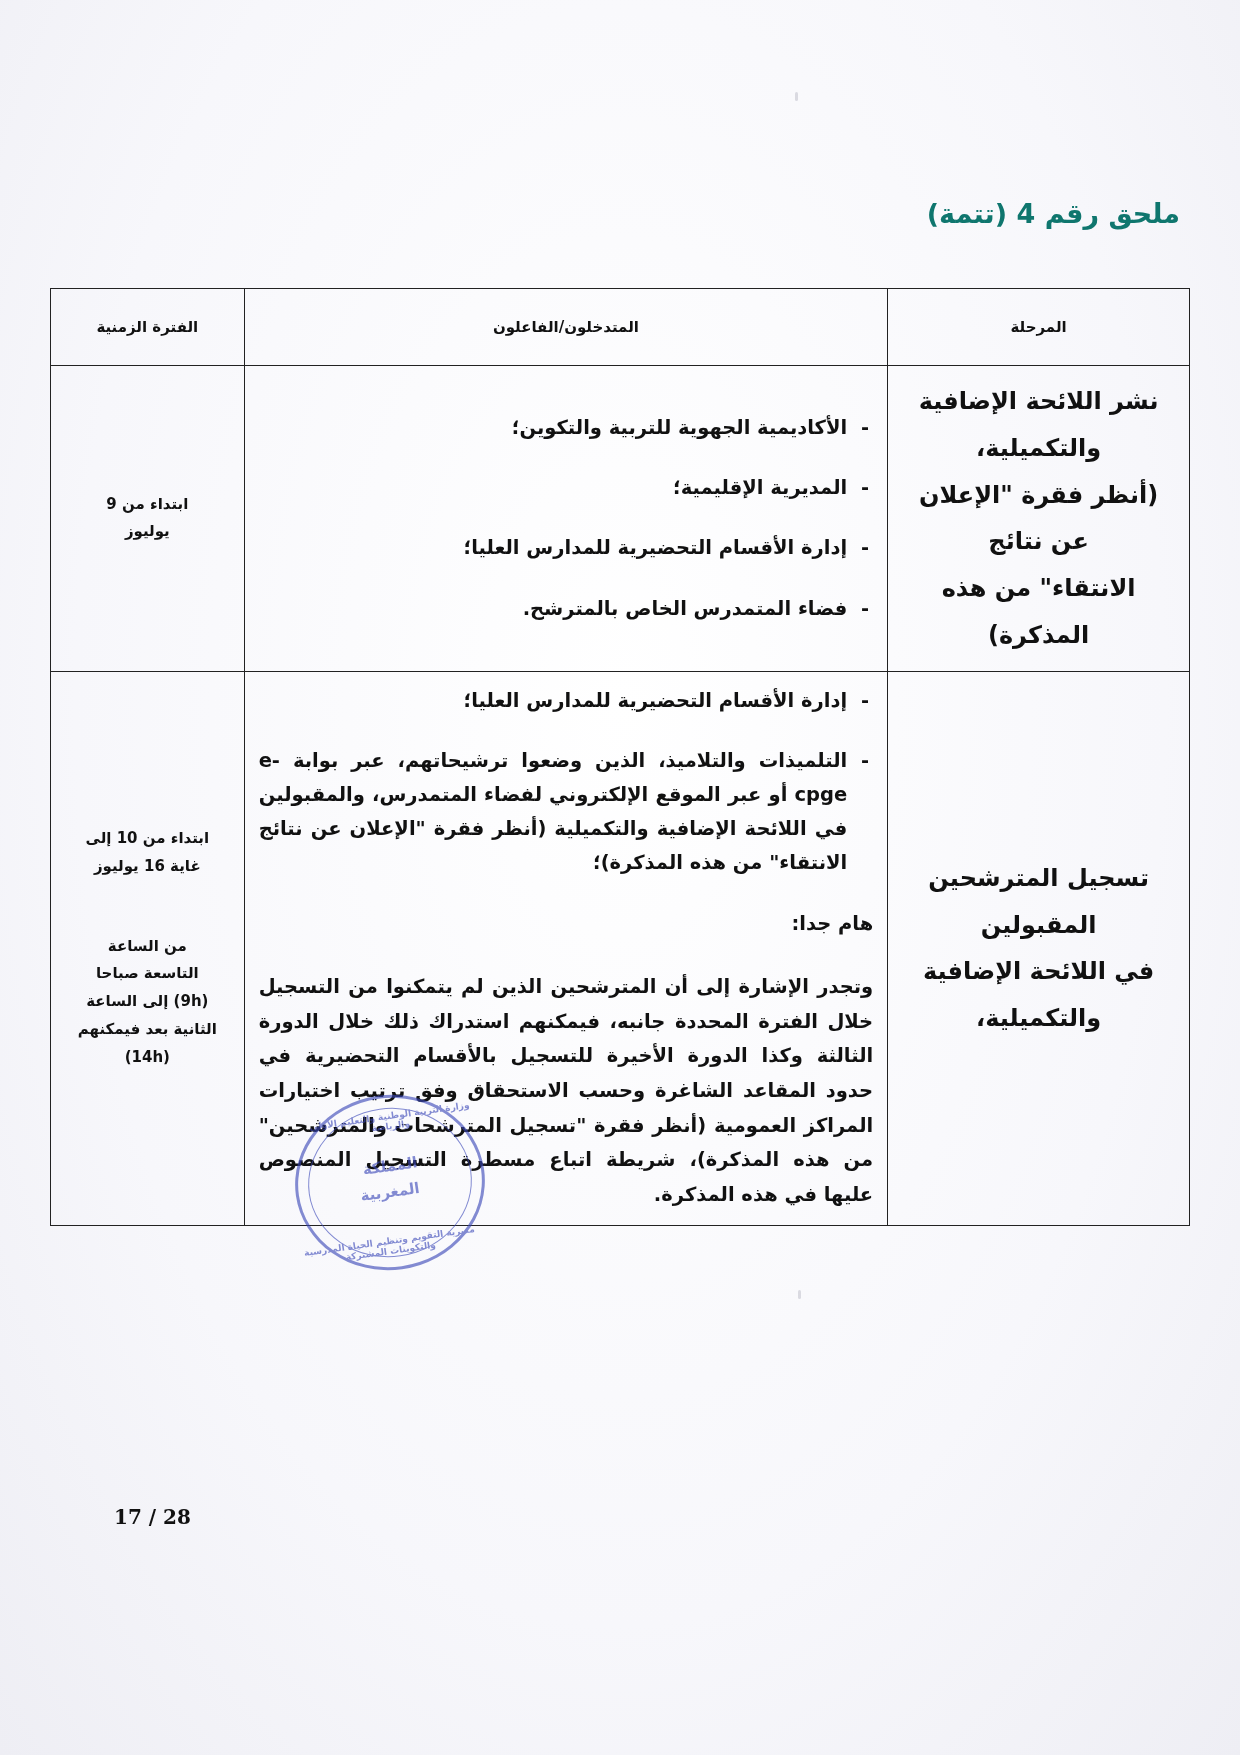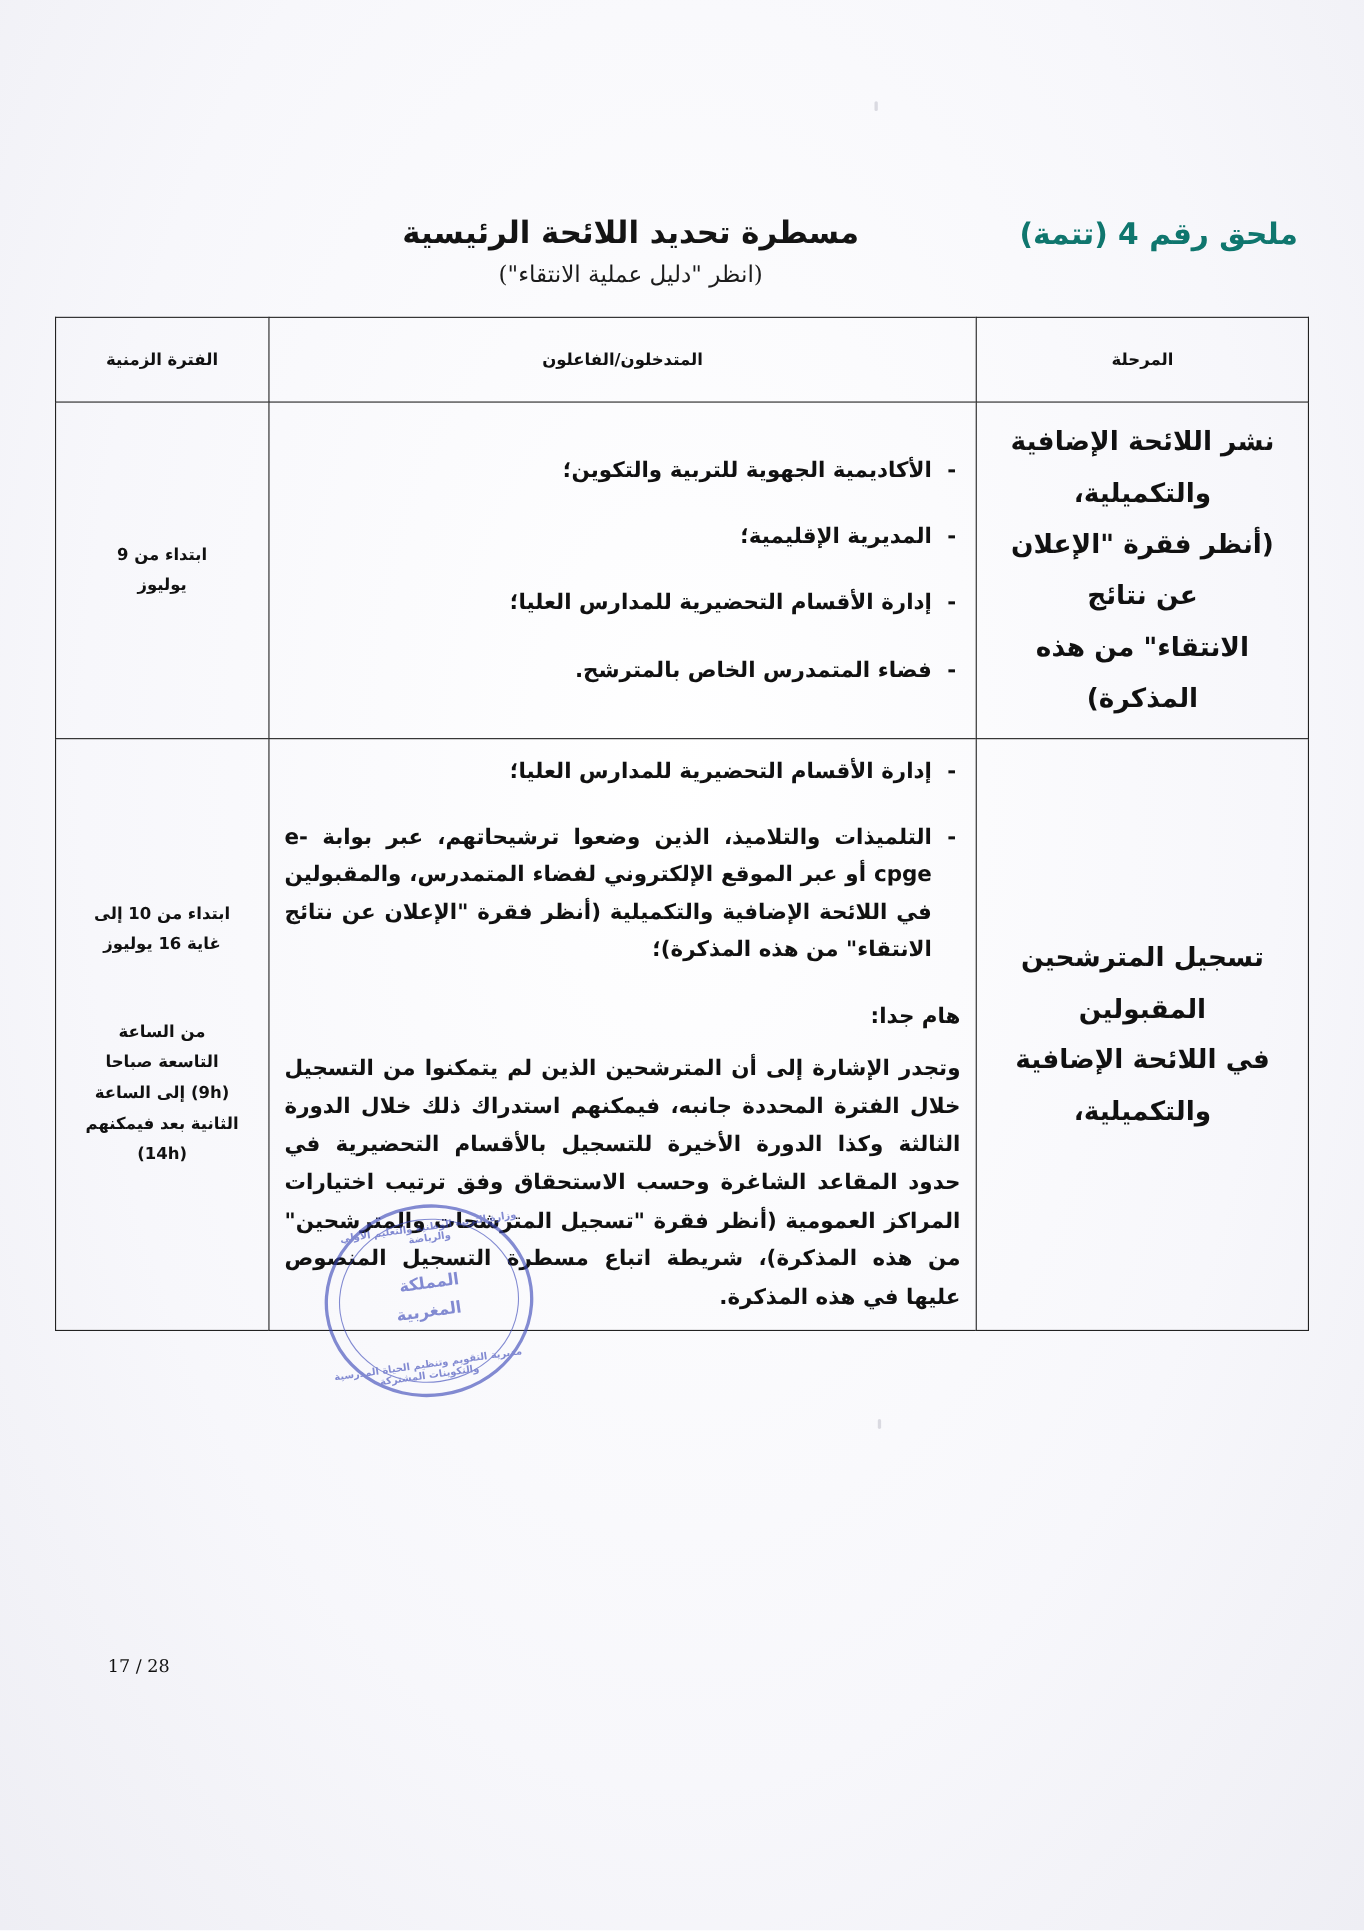--- a/index.html
+++ b/index.html
@@ -256,10 +256,6 @@
     <div class="doc-header">
       <div class="header-row">
         <div class="annex-label">ملحق رقم 4 (تتمة)</div>
-        <div class="title-block">
-          <div class="doc-title">مسطرة تحديد اللائحة الرئيسية</div>
-          <div class="doc-subtitle">(انظر "دليل عملية الانتقاء")</div>
-        </div>
       </div>
     </div>
 

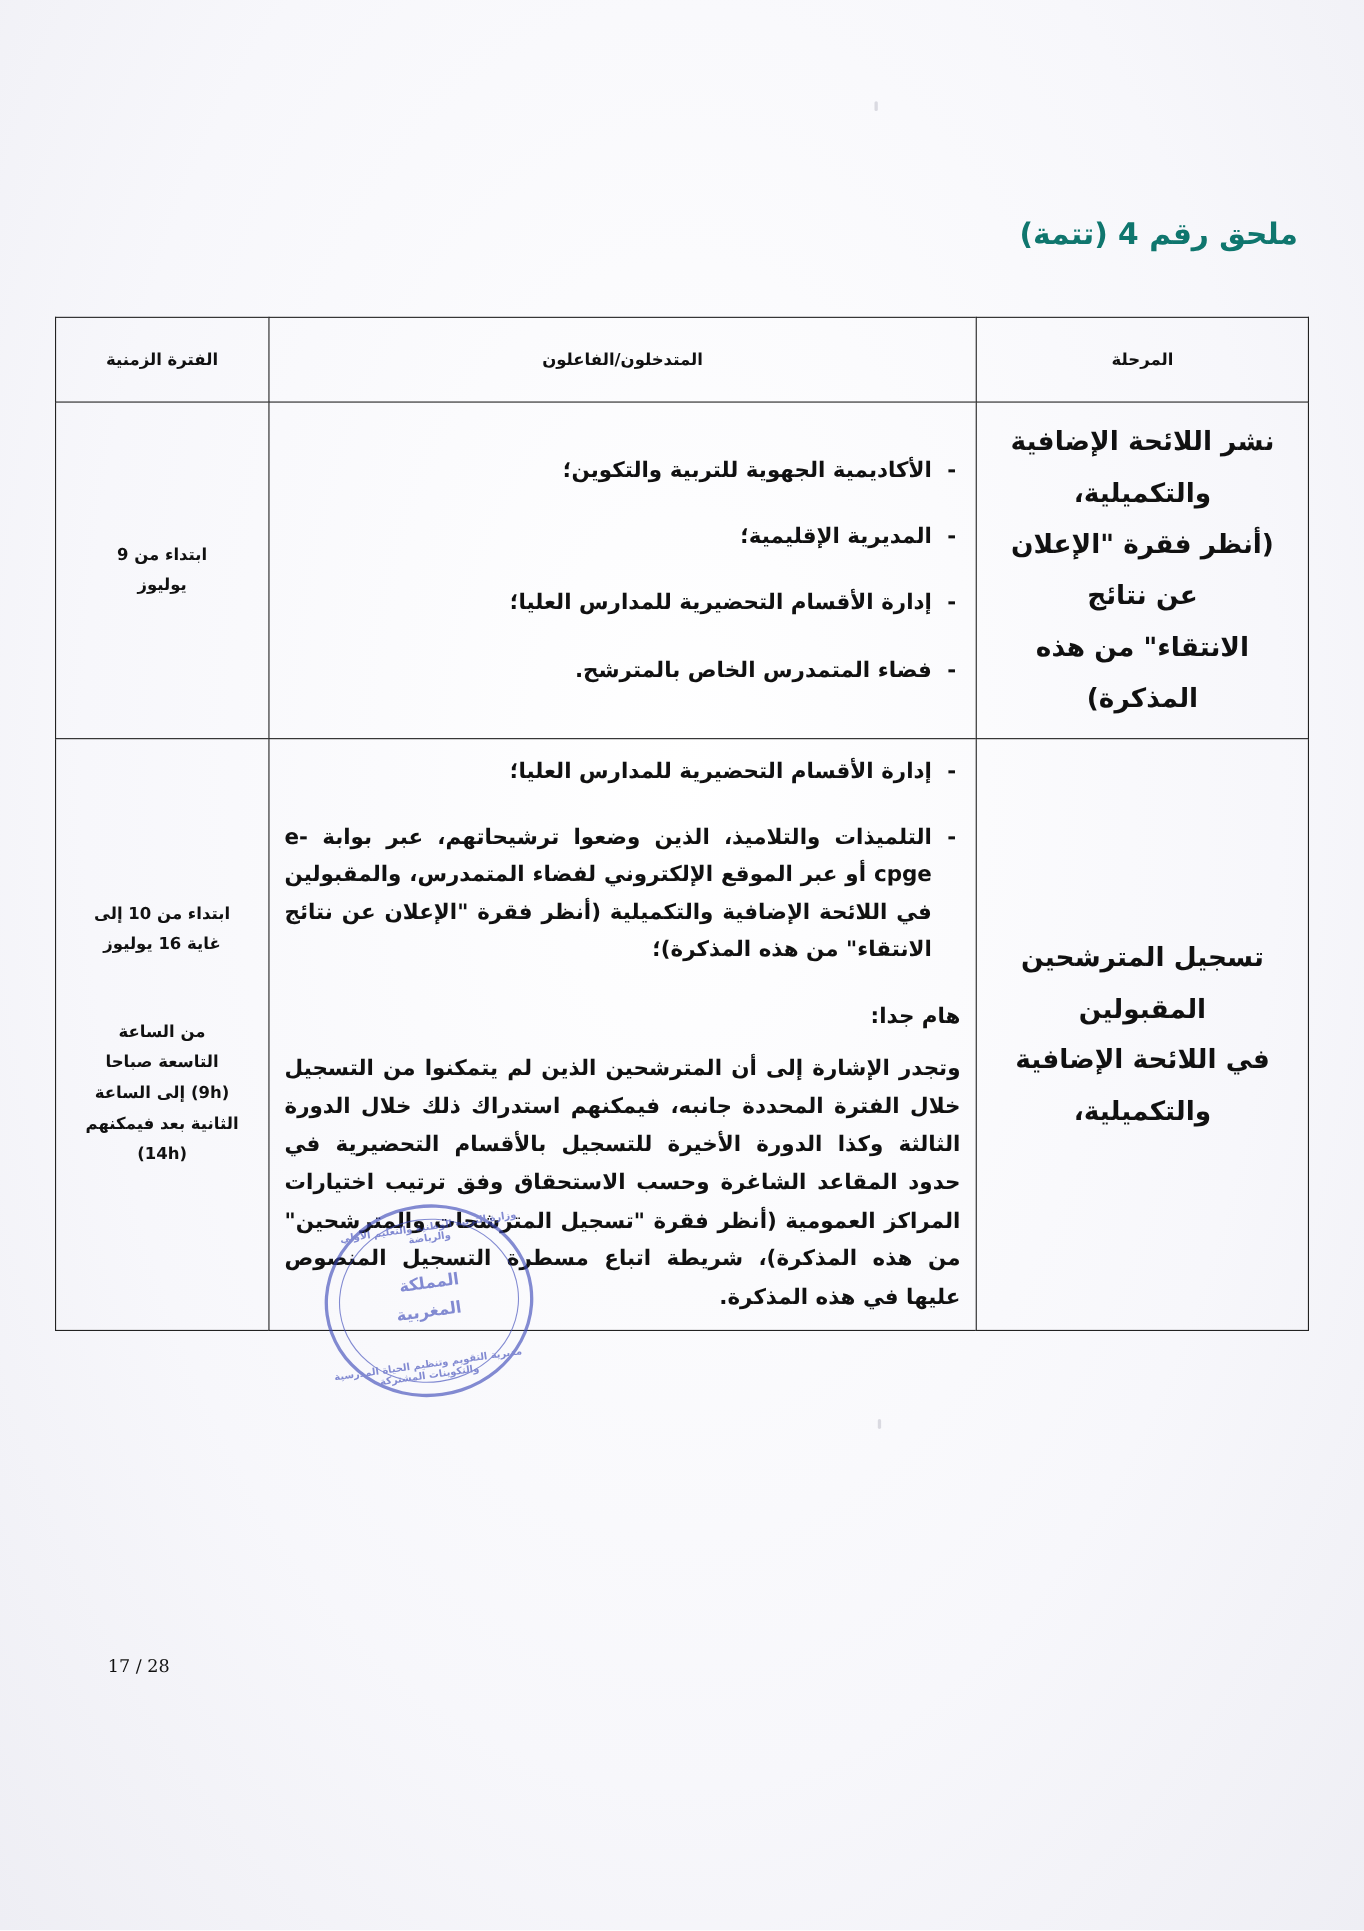--- a/index.html
+++ b/index.html
@@ -165,7 +165,7 @@
     font-size: 19.5px;
     font-weight: bold;
     color: #111;
-    margin: 34px 0 20px 0;
+    margin: 34px 0 36px 0;
     text-align: right;
   }
   .important-body {

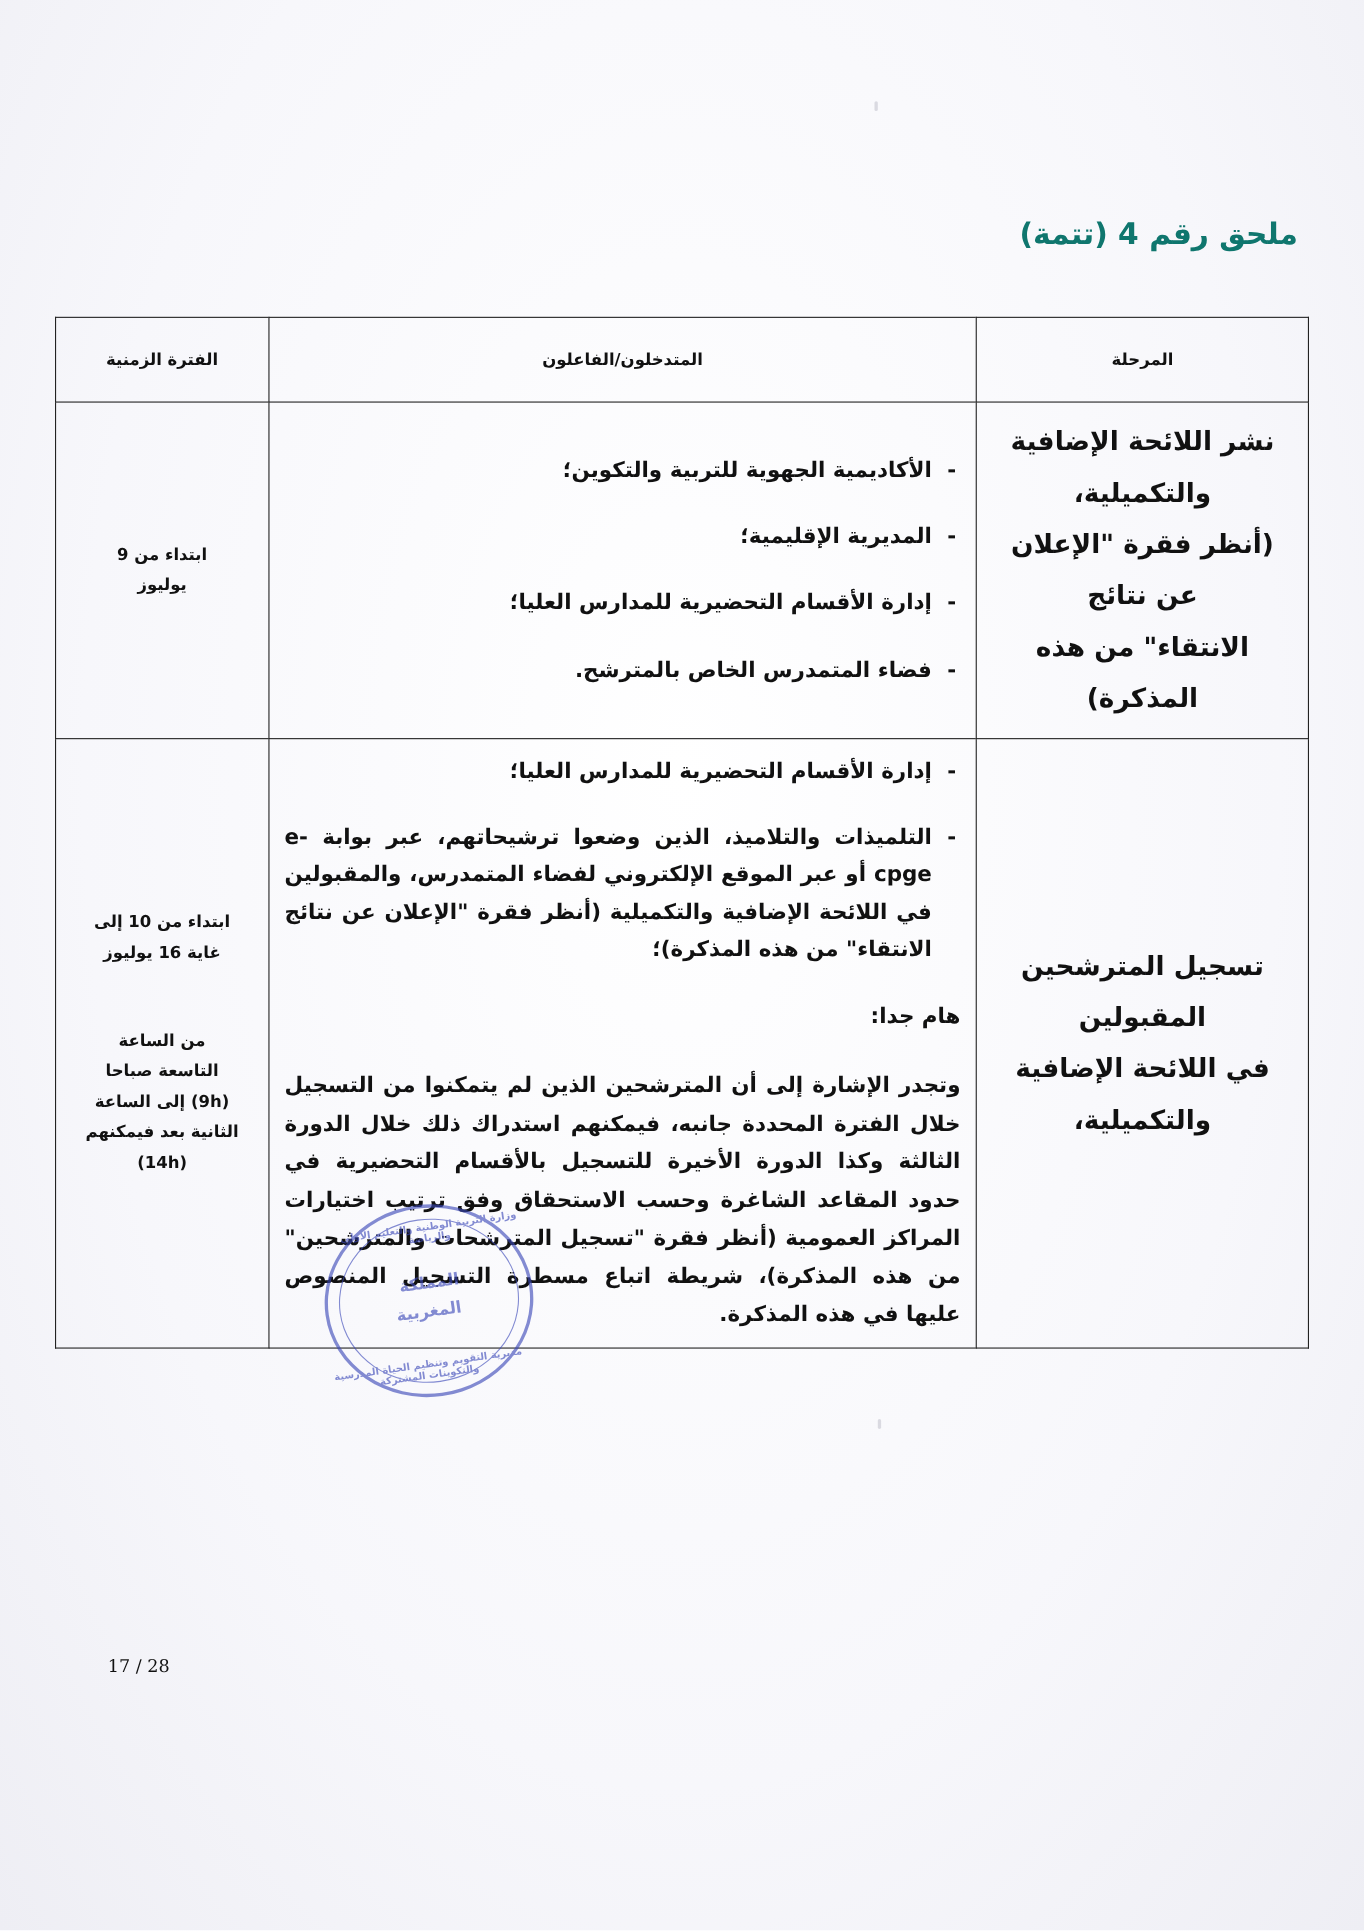--- a/index.html
+++ b/index.html
@@ -234,10 +234,10 @@
   
   .page-number {
     position: absolute;
-    left: 48px;
+    left: 64px;
     top: 1505px;
-    font-size: 16px;
-    font-weight: normal;
+    font-size: 20px;
+    font-weight: bold;
     color: #111;
     direction: ltr;
     font-family: "DejaVu Serif", "Liberation Serif", serif;

